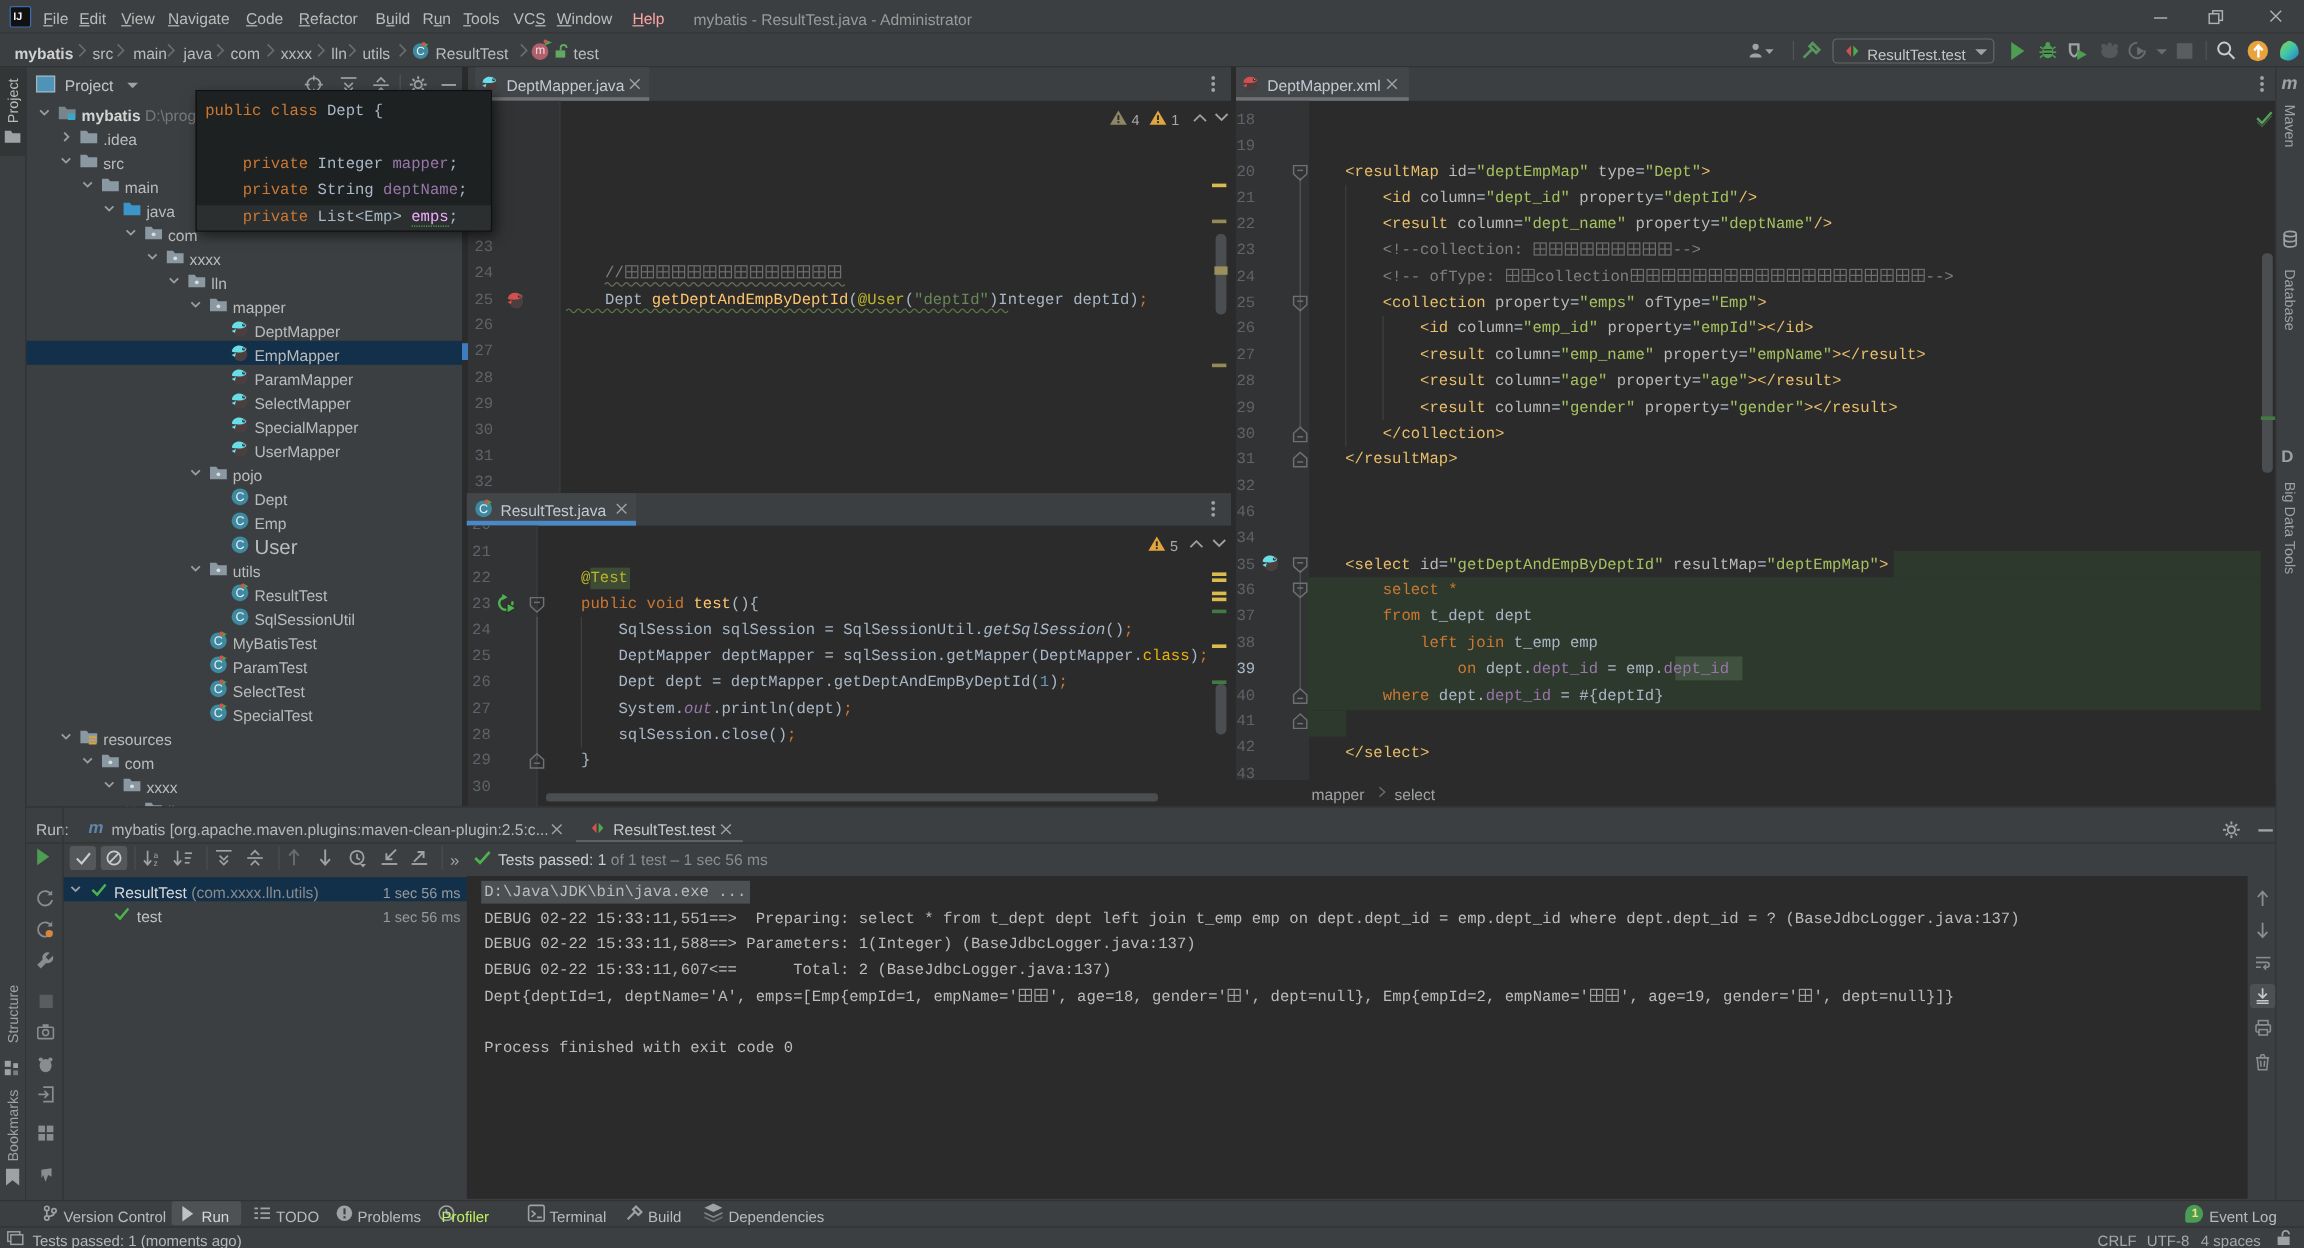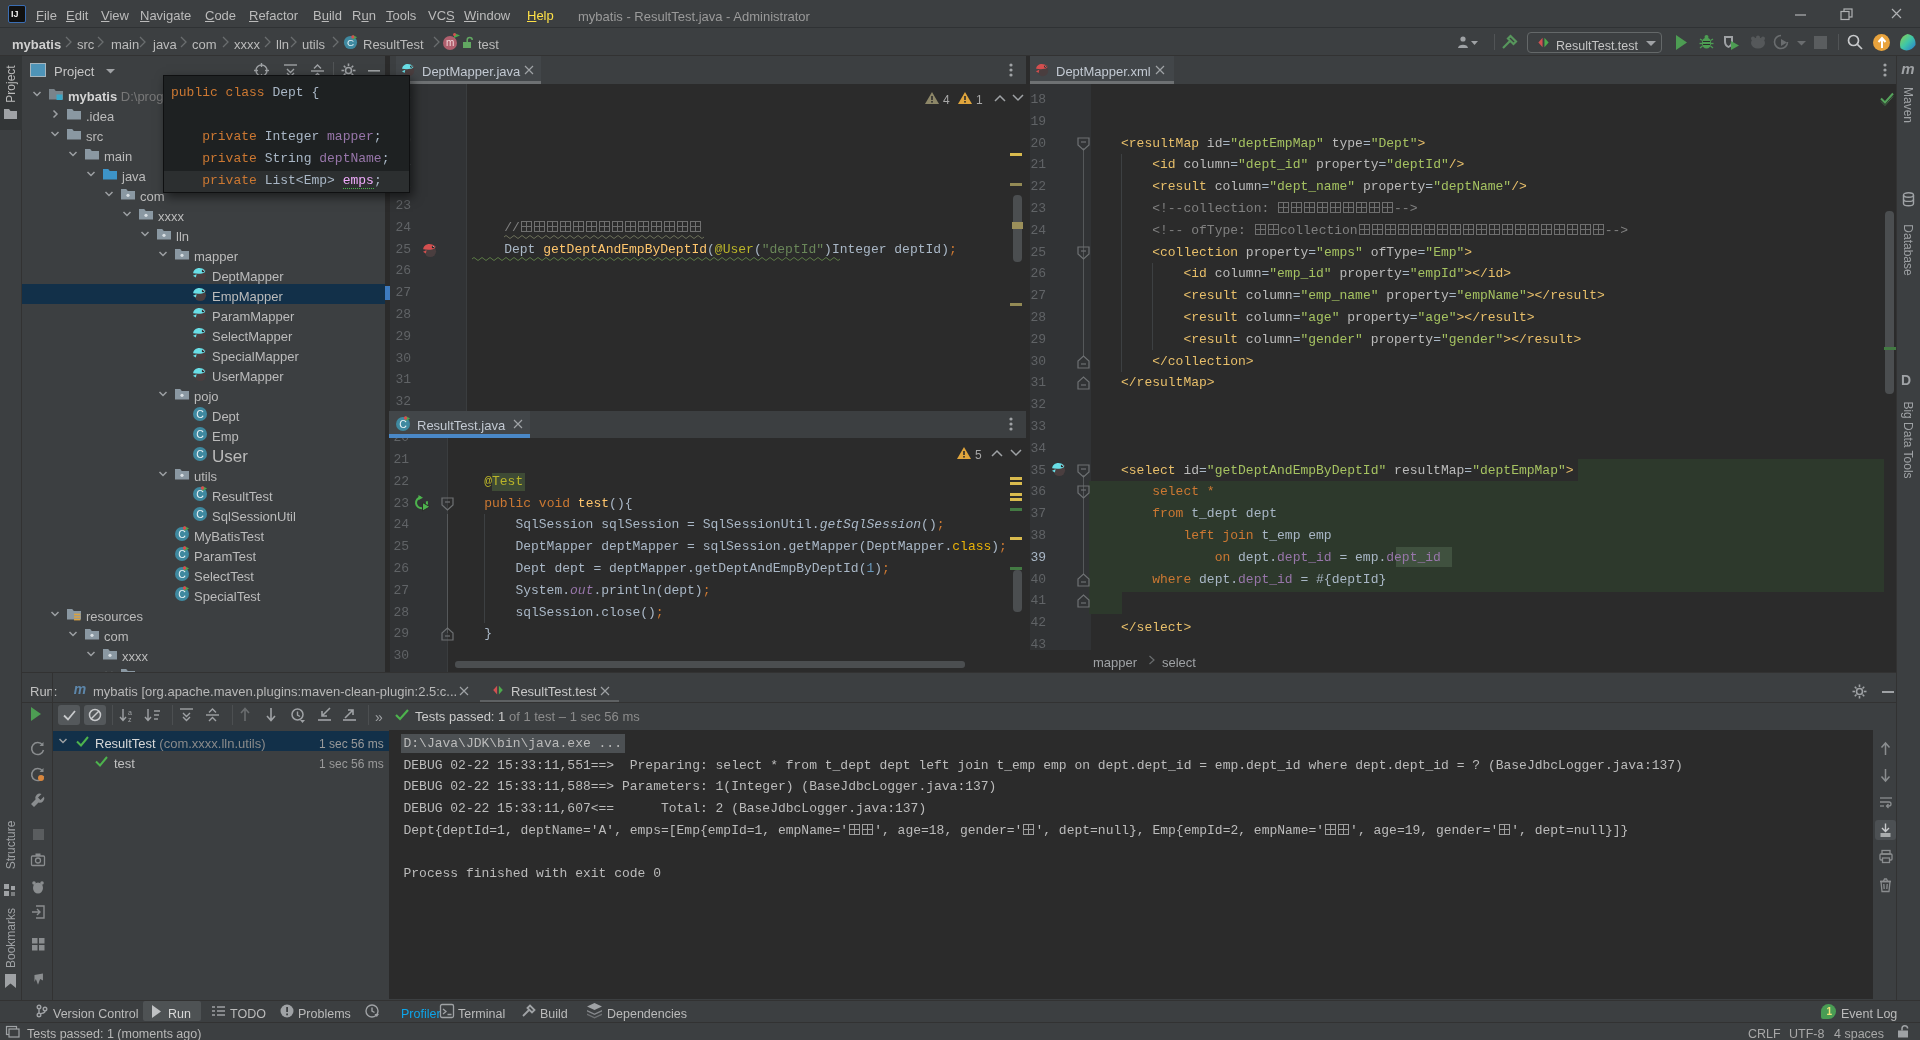--- a/index.html
+++ b/index.html
@@ -96,7 +96,7 @@
 <div class="t" style="left:386px;top:6px;font-size:13px;color:#bbbbbb"><u>T</u>ools</div>
 <div class="t" style="left:428px;top:6px;font-size:13px;color:#bbbbbb">VC<u>S</u></div>
 <div class="t" style="left:464px;top:6px;font-size:13px;color:#bbbbbb"><u>W</u>indow</div>
-<div class="t" style="left:527px;top:6px;font-size:13px;color:#fde047"><u>H</u>elp</div>
+<div class="t" style="left:527px;top:6px;font-size:13px;color:#fca5a5"><u>H</u>elp</div>
 <div class="t" style="left:578px;top:7px;font-size:13px;color:#9a9a9a">mybatis - ResultTest.java - Administrator</div>
 <svg style="left:1795px;top:8px" width="120" height="12">
     <g stroke="#afb1b3" stroke-width="1.2" fill="none">

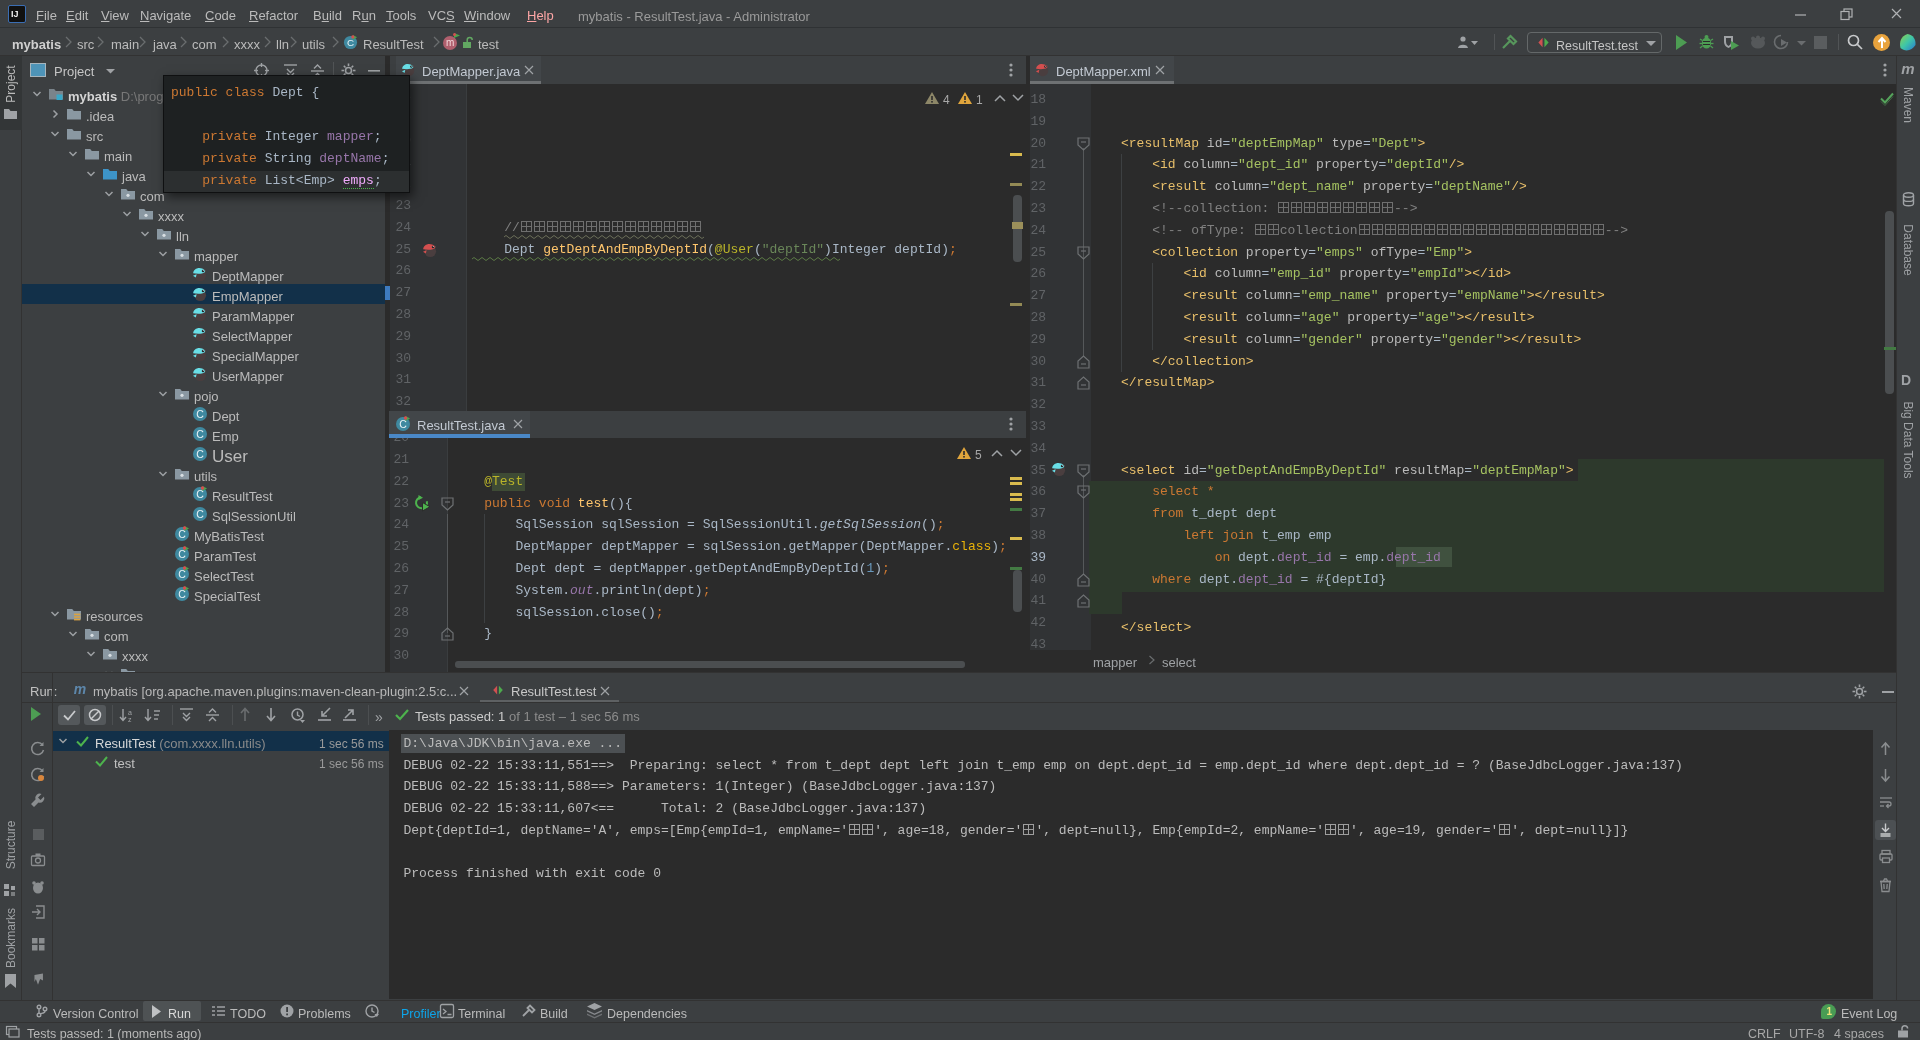--- a/index.html
+++ b/index.html
@@ -670,7 +670,7 @@
 <div class="m" style="left:1015px;top:350.6px;width:31px;text-align:right;color:#606366">30</div>
 <div class="m" style="left:1015px;top:372.40000000000003px;width:31px;text-align:right;color:#606366">31</div>
 <div class="m" style="left:1015px;top:394.2px;width:31px;text-align:right;color:#606366">32</div>
-<div class="m" style="left:1015px;top:416.0px;width:31px;text-align:right;color:#606366">33</div>
+<div class="m" style="left:1015px;top:416.0px;width:31px;text-align:right;color:#606366">46</div>
 <div class="m" style="left:1015px;top:437.8px;width:31px;text-align:right;color:#606366">34</div>
 <div class="m" style="left:1015px;top:459.6px;width:31px;text-align:right;color:#606366">35</div>
 <div class="m" style="left:1015px;top:481.40000000000003px;width:31px;text-align:right;color:#606366">36</div>

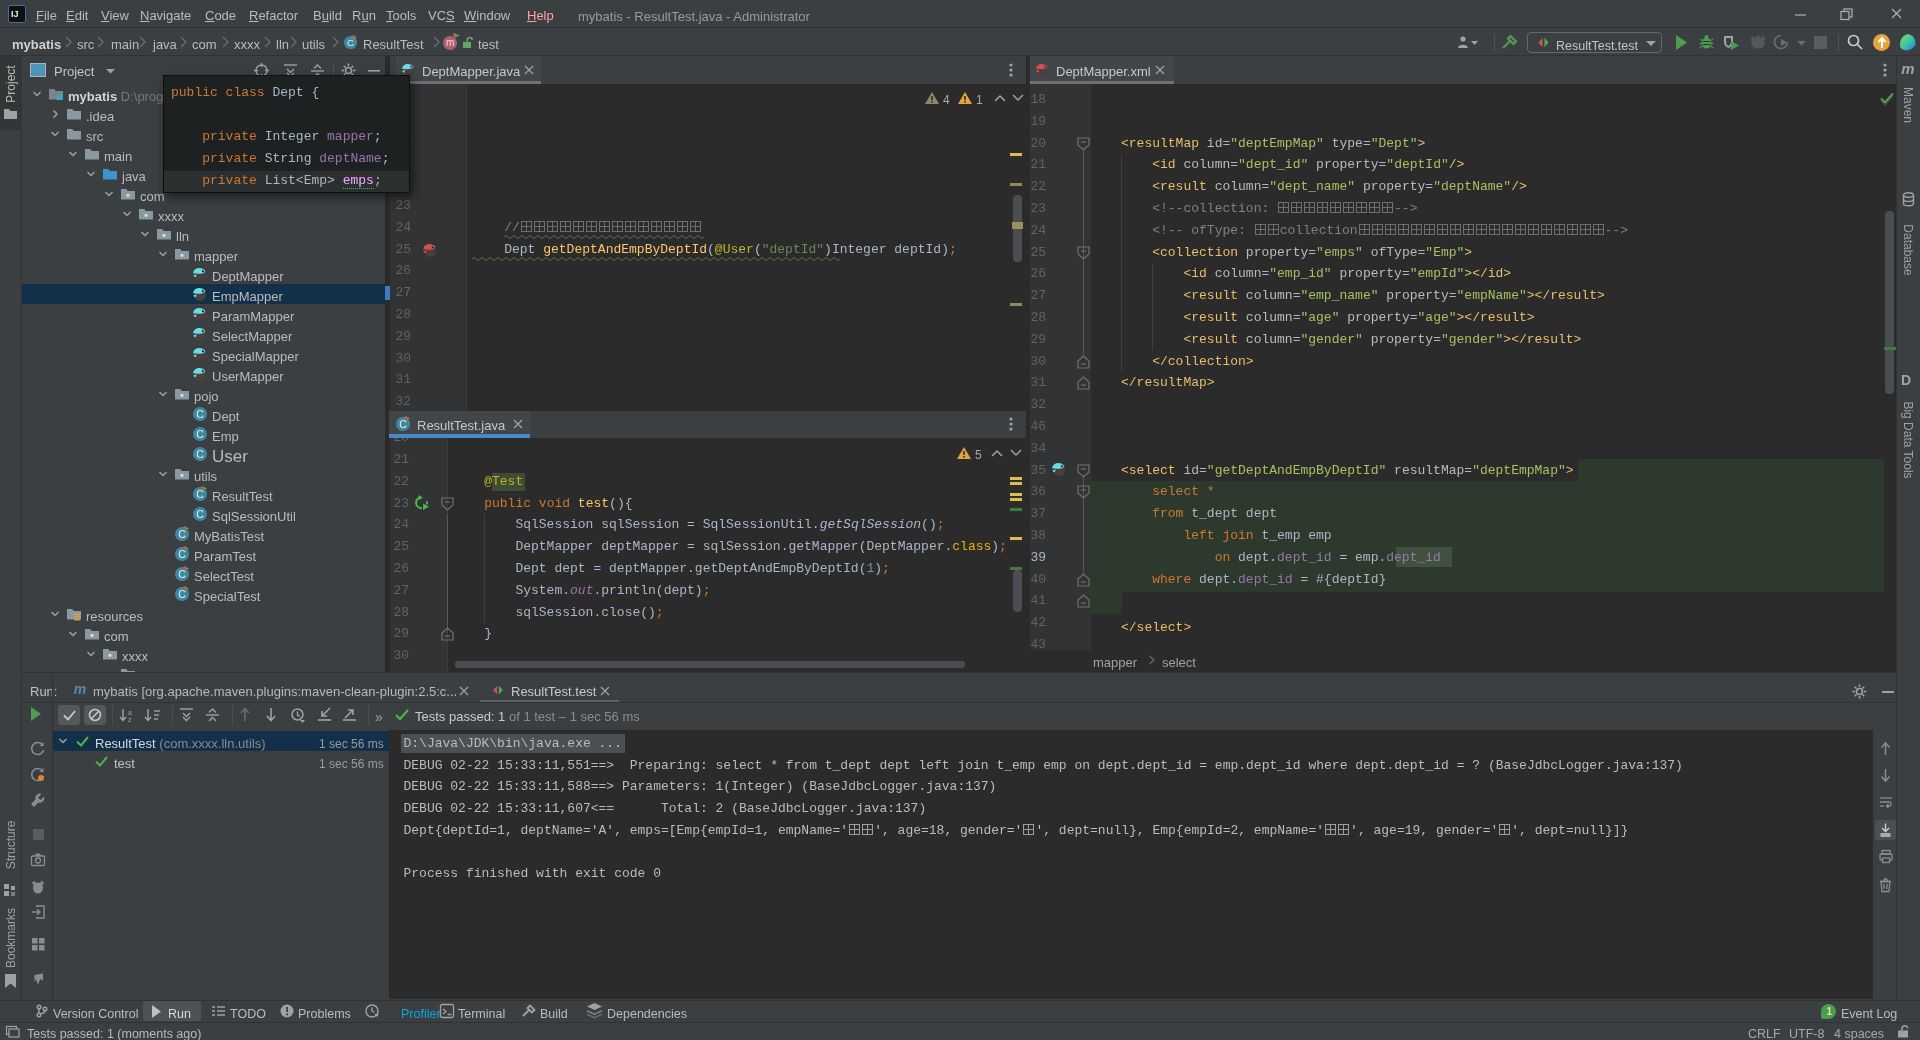--- a/index.html
+++ b/index.html
@@ -986,7 +986,7 @@
     <path d="M7 3.5 V7 L9.5 8.5" stroke="#9fa2a5" stroke-width="1.4" fill="none"></path>
     <path d="M9.5 10 l4.5 0 -2.2 3z" fill="#9fa2a5"></path>
   </svg>
-<div class="t" style="left:401px;top:1004px;font-size:12.5px;color:#0ea5e9">Profiler</div>
+<div class="t" style="left:368px;top:1004px;font-size:12.5px;color:#bef264">Profiler</div>
 <svg style="left:440px;top:1004px" width="14" height="14">
     <rect x="0.5" y="0.5" width="13" height="13" rx="1.5" stroke="#9fa2a5" stroke-width="1.3" fill="none"></rect>
     <path d="M3 5 l3 2.5 -3 2.5 M7.5 10.5 h4" stroke="#9fa2a5" stroke-width="1.3" fill="none"></path>

